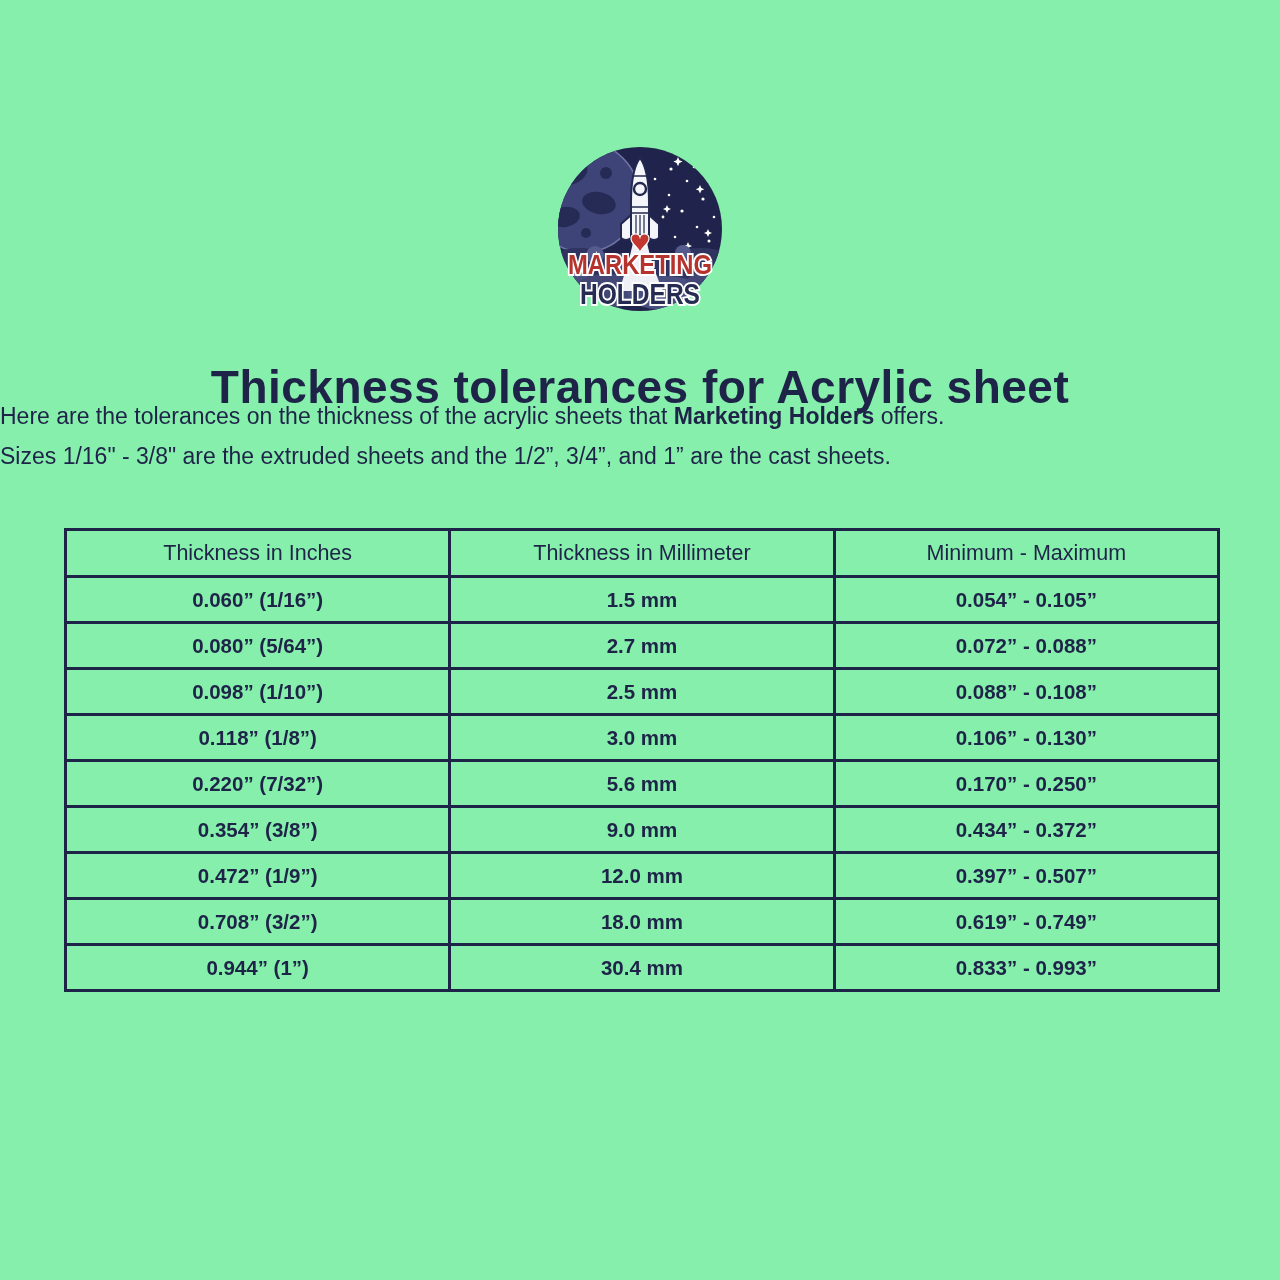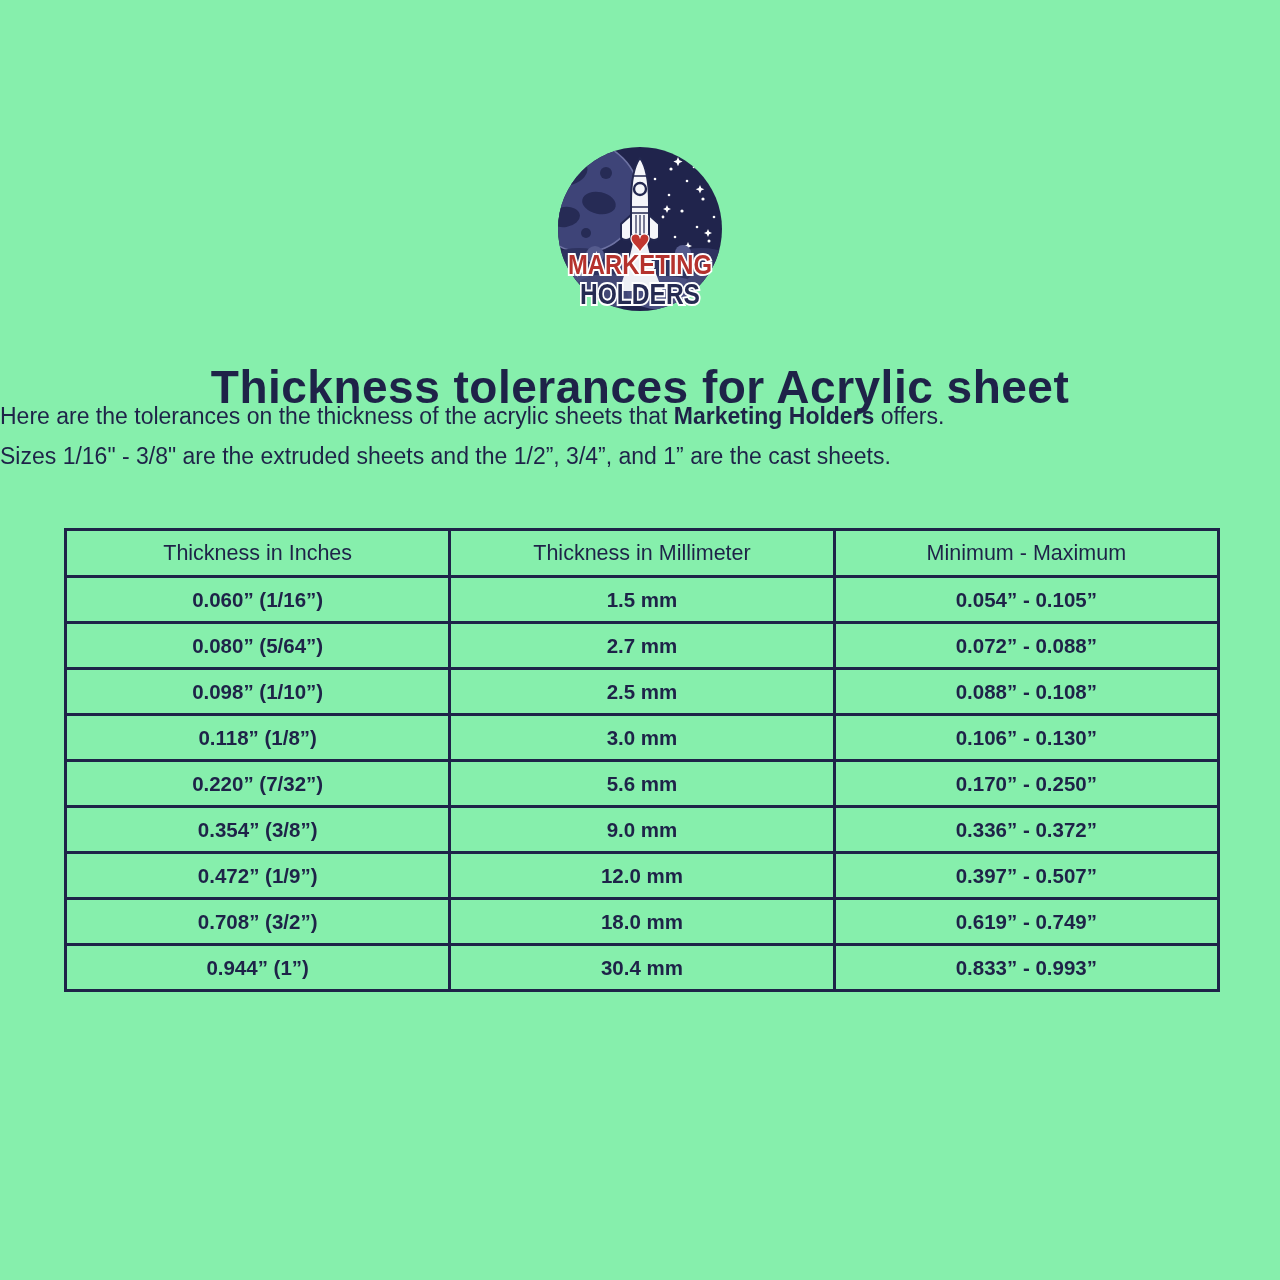--- a/index.html
+++ b/index.html
@@ -207,7 +207,7 @@
         <tr>
           <td>0.354” (3/8”)</td>
           <td>9.0 mm</td>
-          <td>0.336” - 0.372”</td>
+          <td>0.434” - 0.372”</td>
         </tr>
         <tr>
           <td>0.472” (1/9”)</td>

